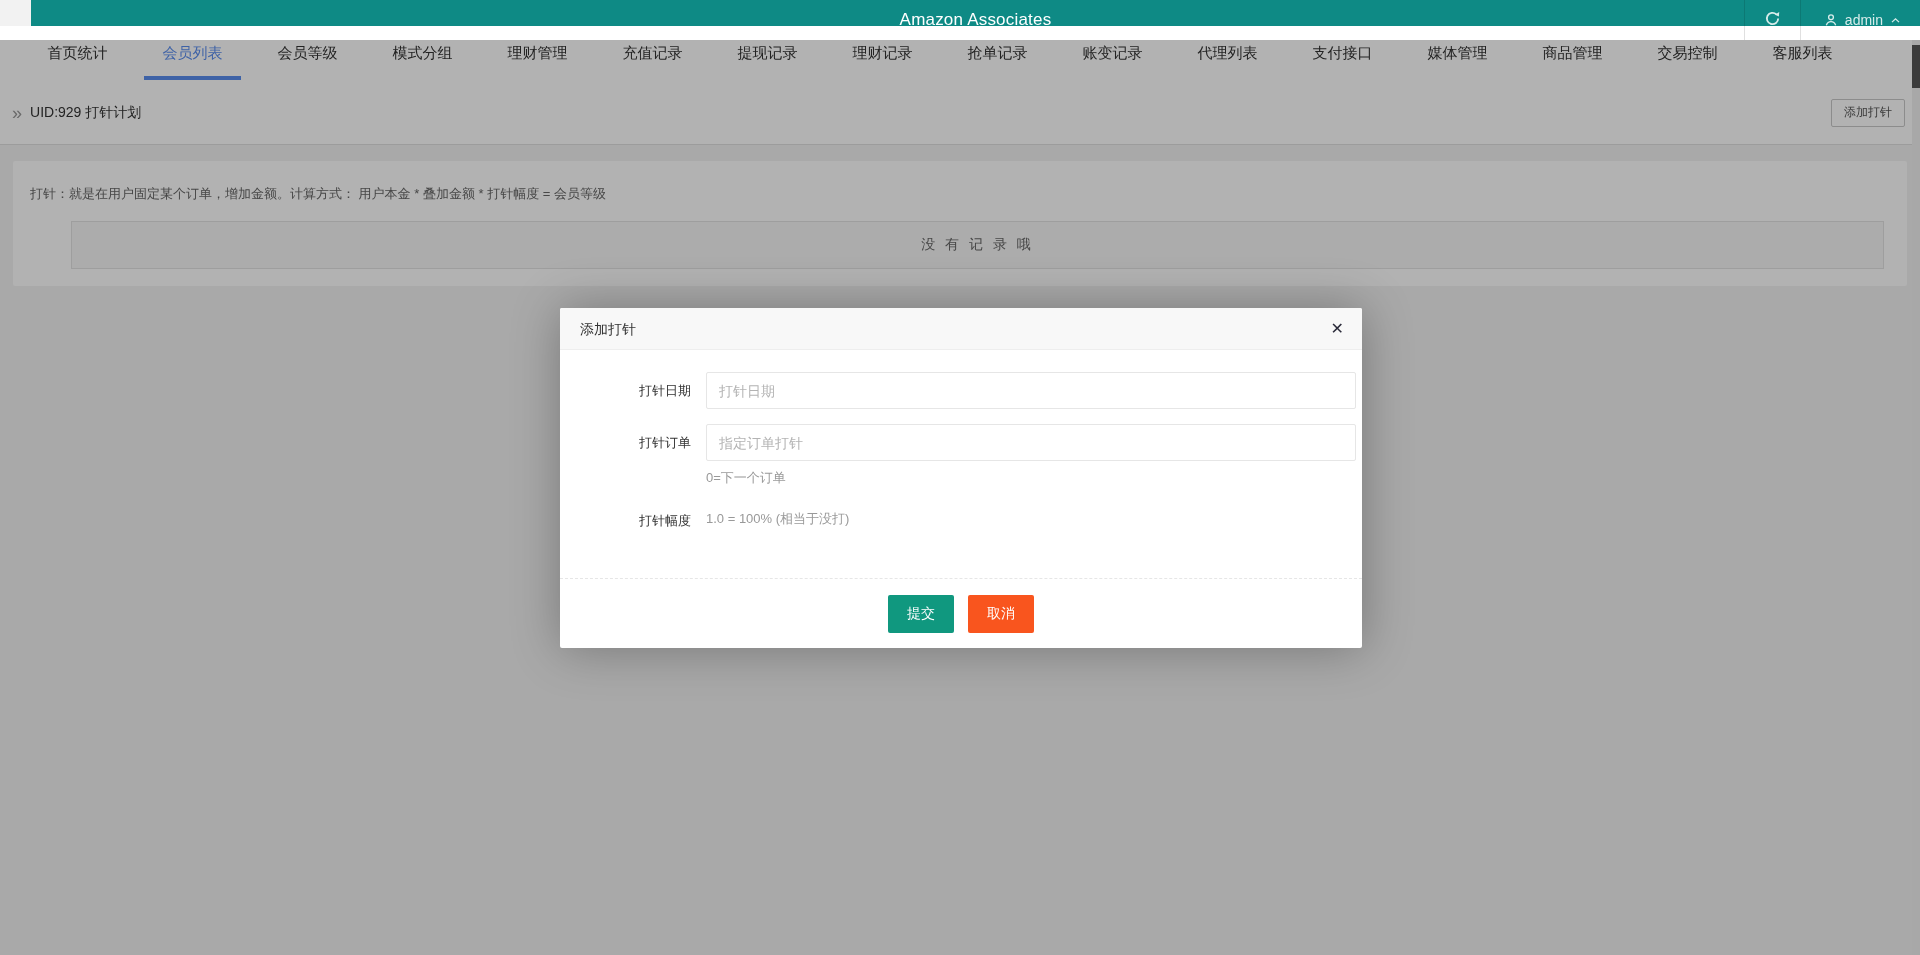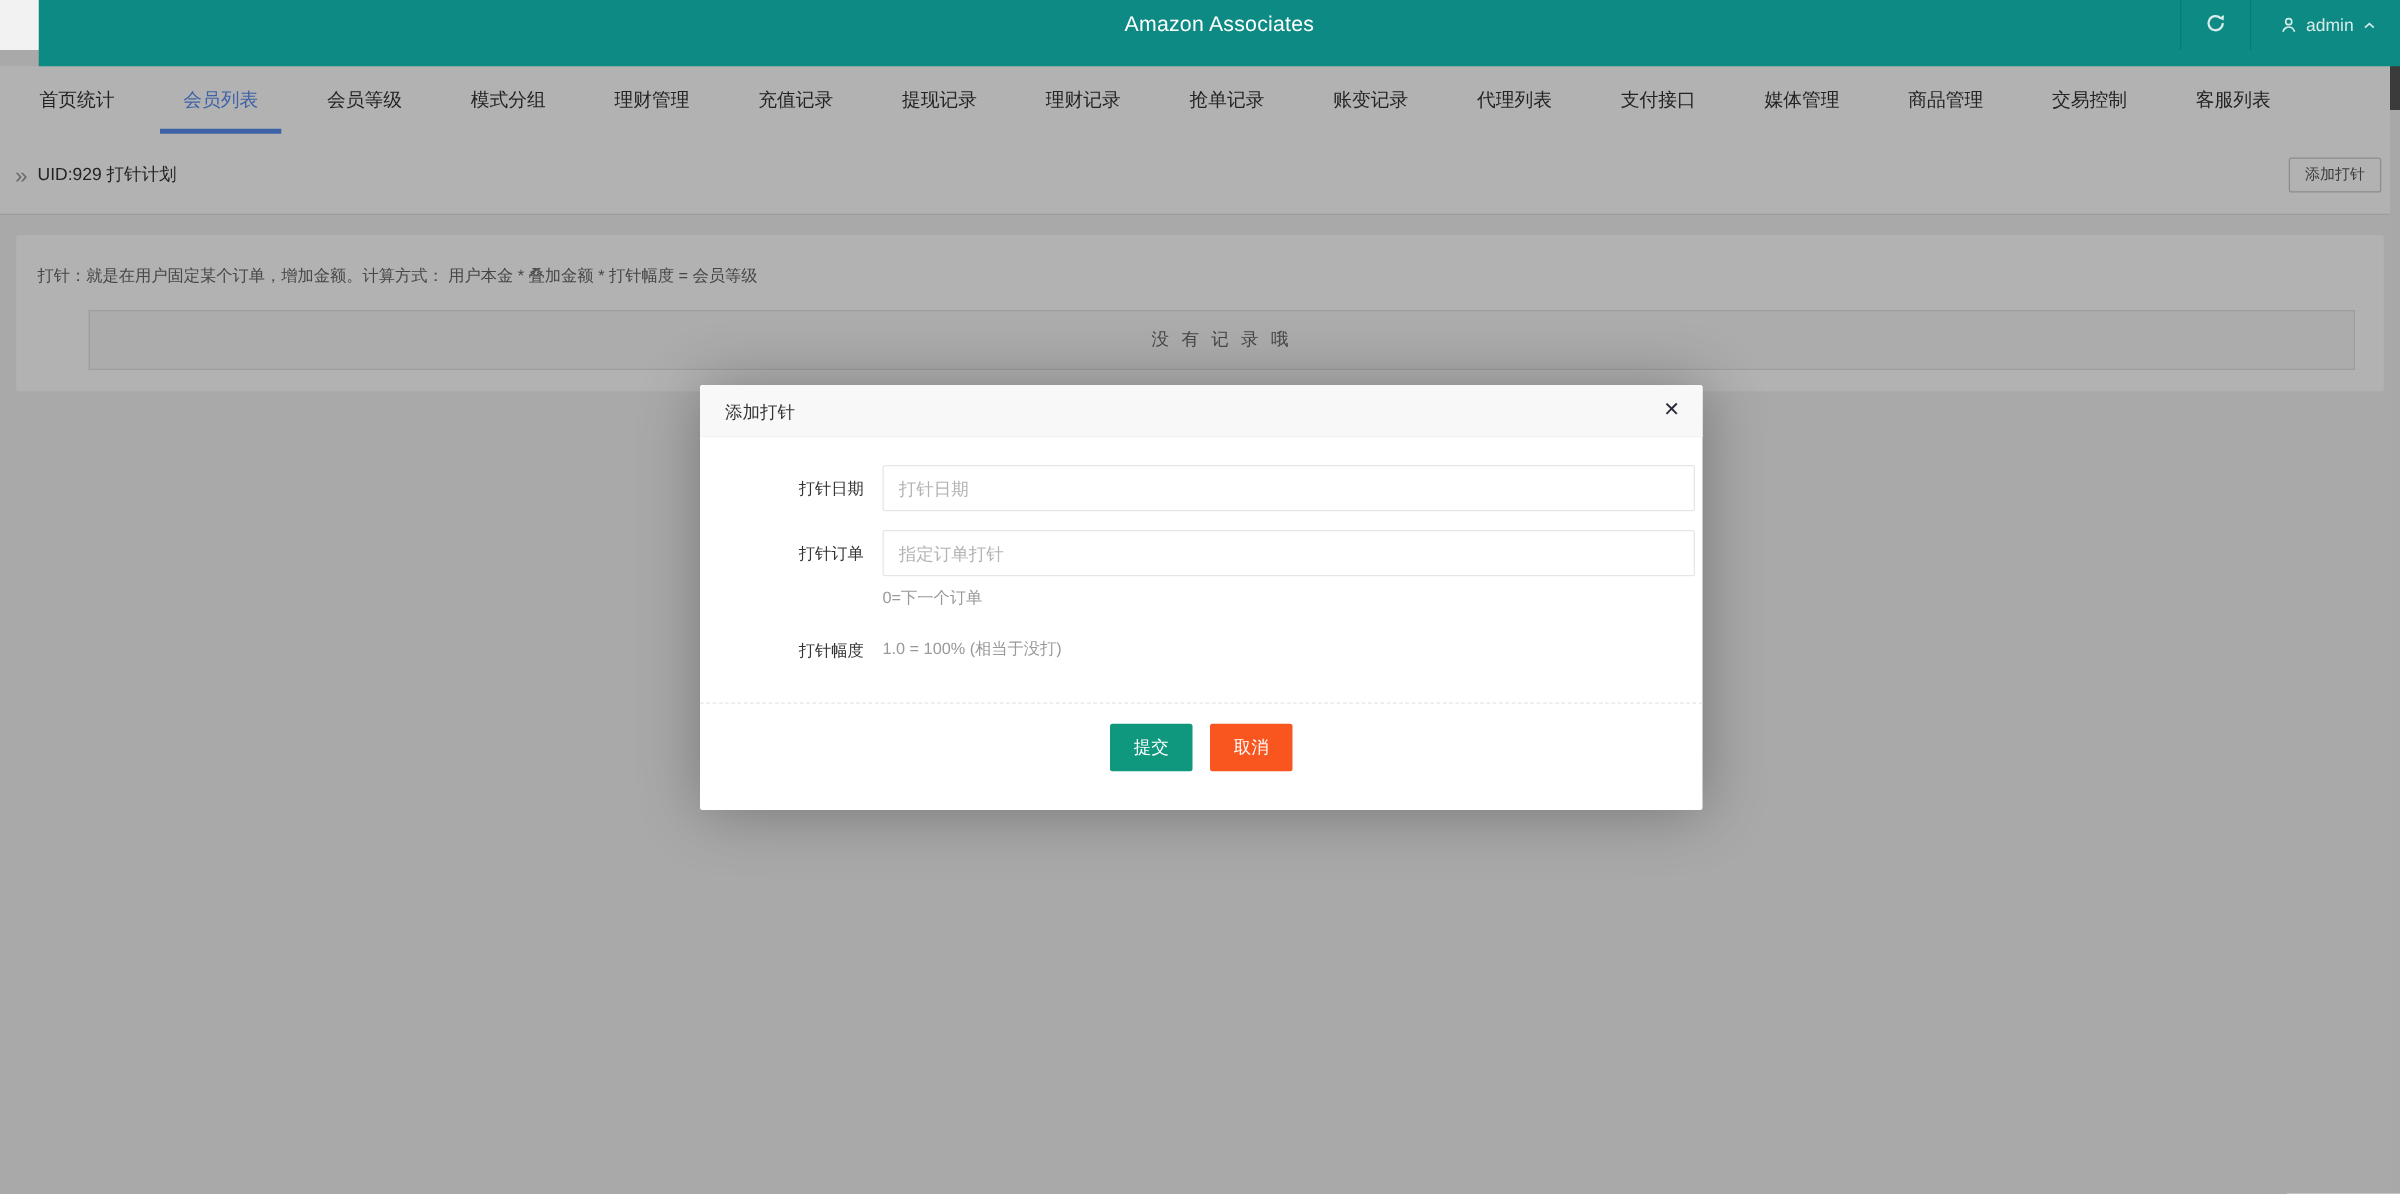--- a/index.html
+++ b/index.html
@@ -13,7 +13,7 @@
   body{font-family:"Liberation Sans","DejaVu Sans",sans-serif;font-size:14px;color:#333;background:#f2f2f2;position:relative;}
 
   
-  .app-header{position:relative;height:53px;background:var(--header-bg);z-index:30;margin-left:31px;}
+  .app-header{position:relative;height:26px;background:var(--header-bg);z-index:30;margin-left:31px;}
   .app-title{position:absolute;left:0;right:0;top:0;line-height:40px;text-align:center;color:#fff;font-size:17px;letter-spacing:.2px;}
   .header-right{position:absolute;right:0;top:0;height:40px;display:flex;align-items:stretch;}
   .header-btn{display:flex;align-items:center;justify-content:center;width:57px;height:40px;color:#d7ecea;border-left:1px solid rgba(0,0,0,.12);border-right:1px solid rgba(0,0,0,.12);cursor:pointer;}

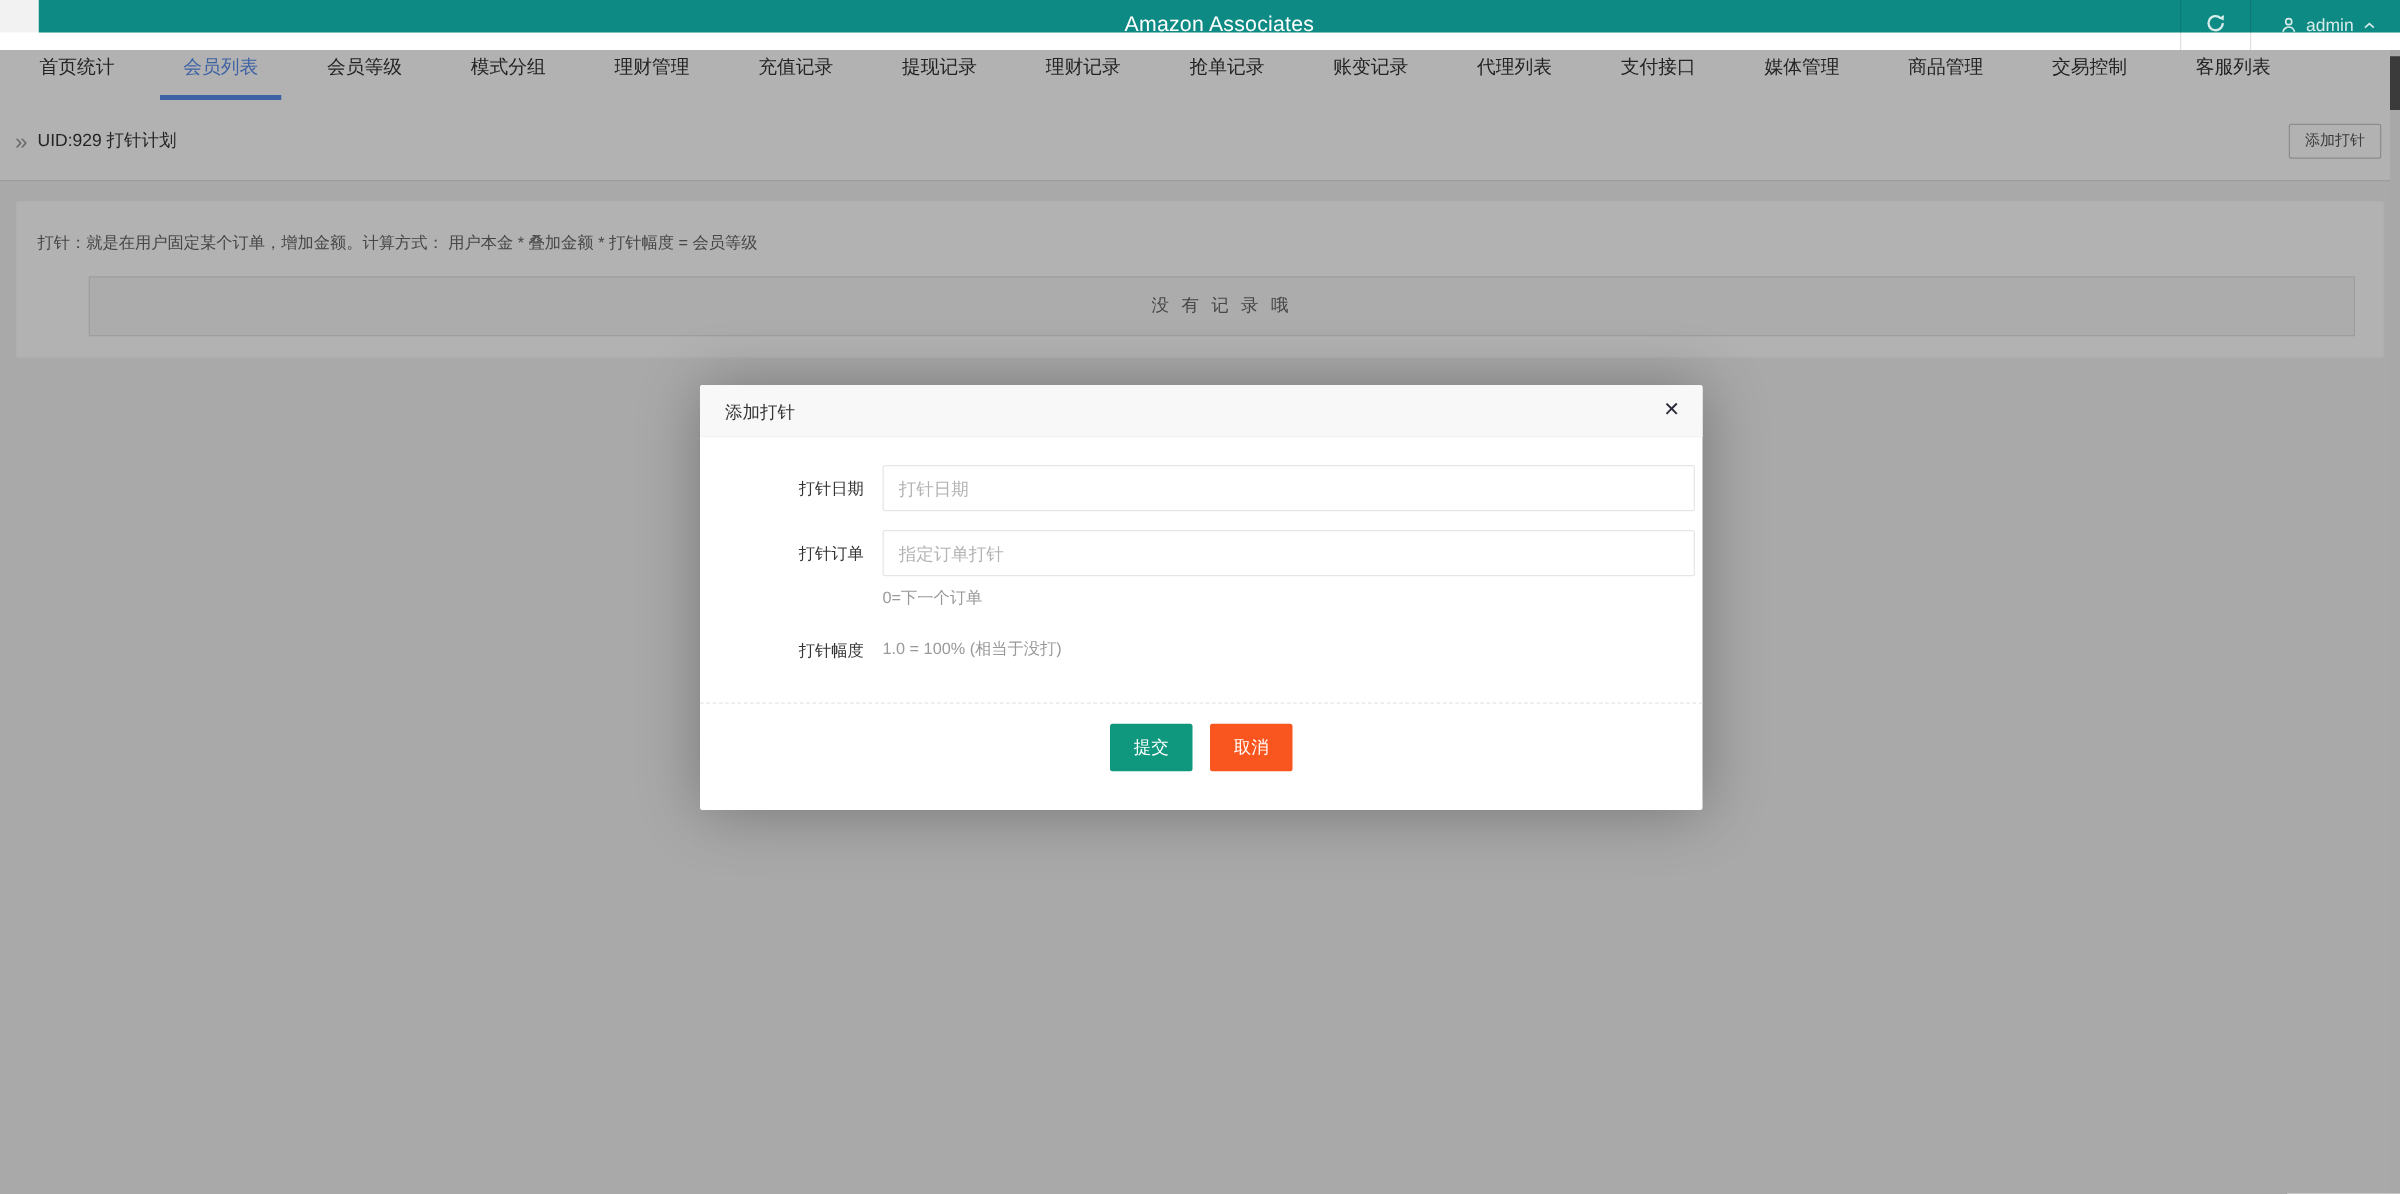--- a/index.html
+++ b/index.html
@@ -22,7 +22,7 @@
   .header-user .uname{font-size:14px;}
 
   
-  .main-nav{height:55px;background:#fff;display:flex;align-items:stretch;padding-left:4px;position:relative;z-index:1;text-align:center;}
+  .main-nav{height:55px;background:#fff;display:flex;align-items:stretch;padding-left:20px;position:relative;z-index:1;text-align:center;}
   .nav-item{position:relative;width:115px;display:flex;align-items:center;justify-content:center;font-size:15px;color:#333;cursor:pointer;}
   .nav-item.active span{color:var(--active-tab);}
   .nav-item.active::after{content:"";position:absolute;left:9px;right:9px;bottom:1px;height:4px;background:var(--active-tab);}

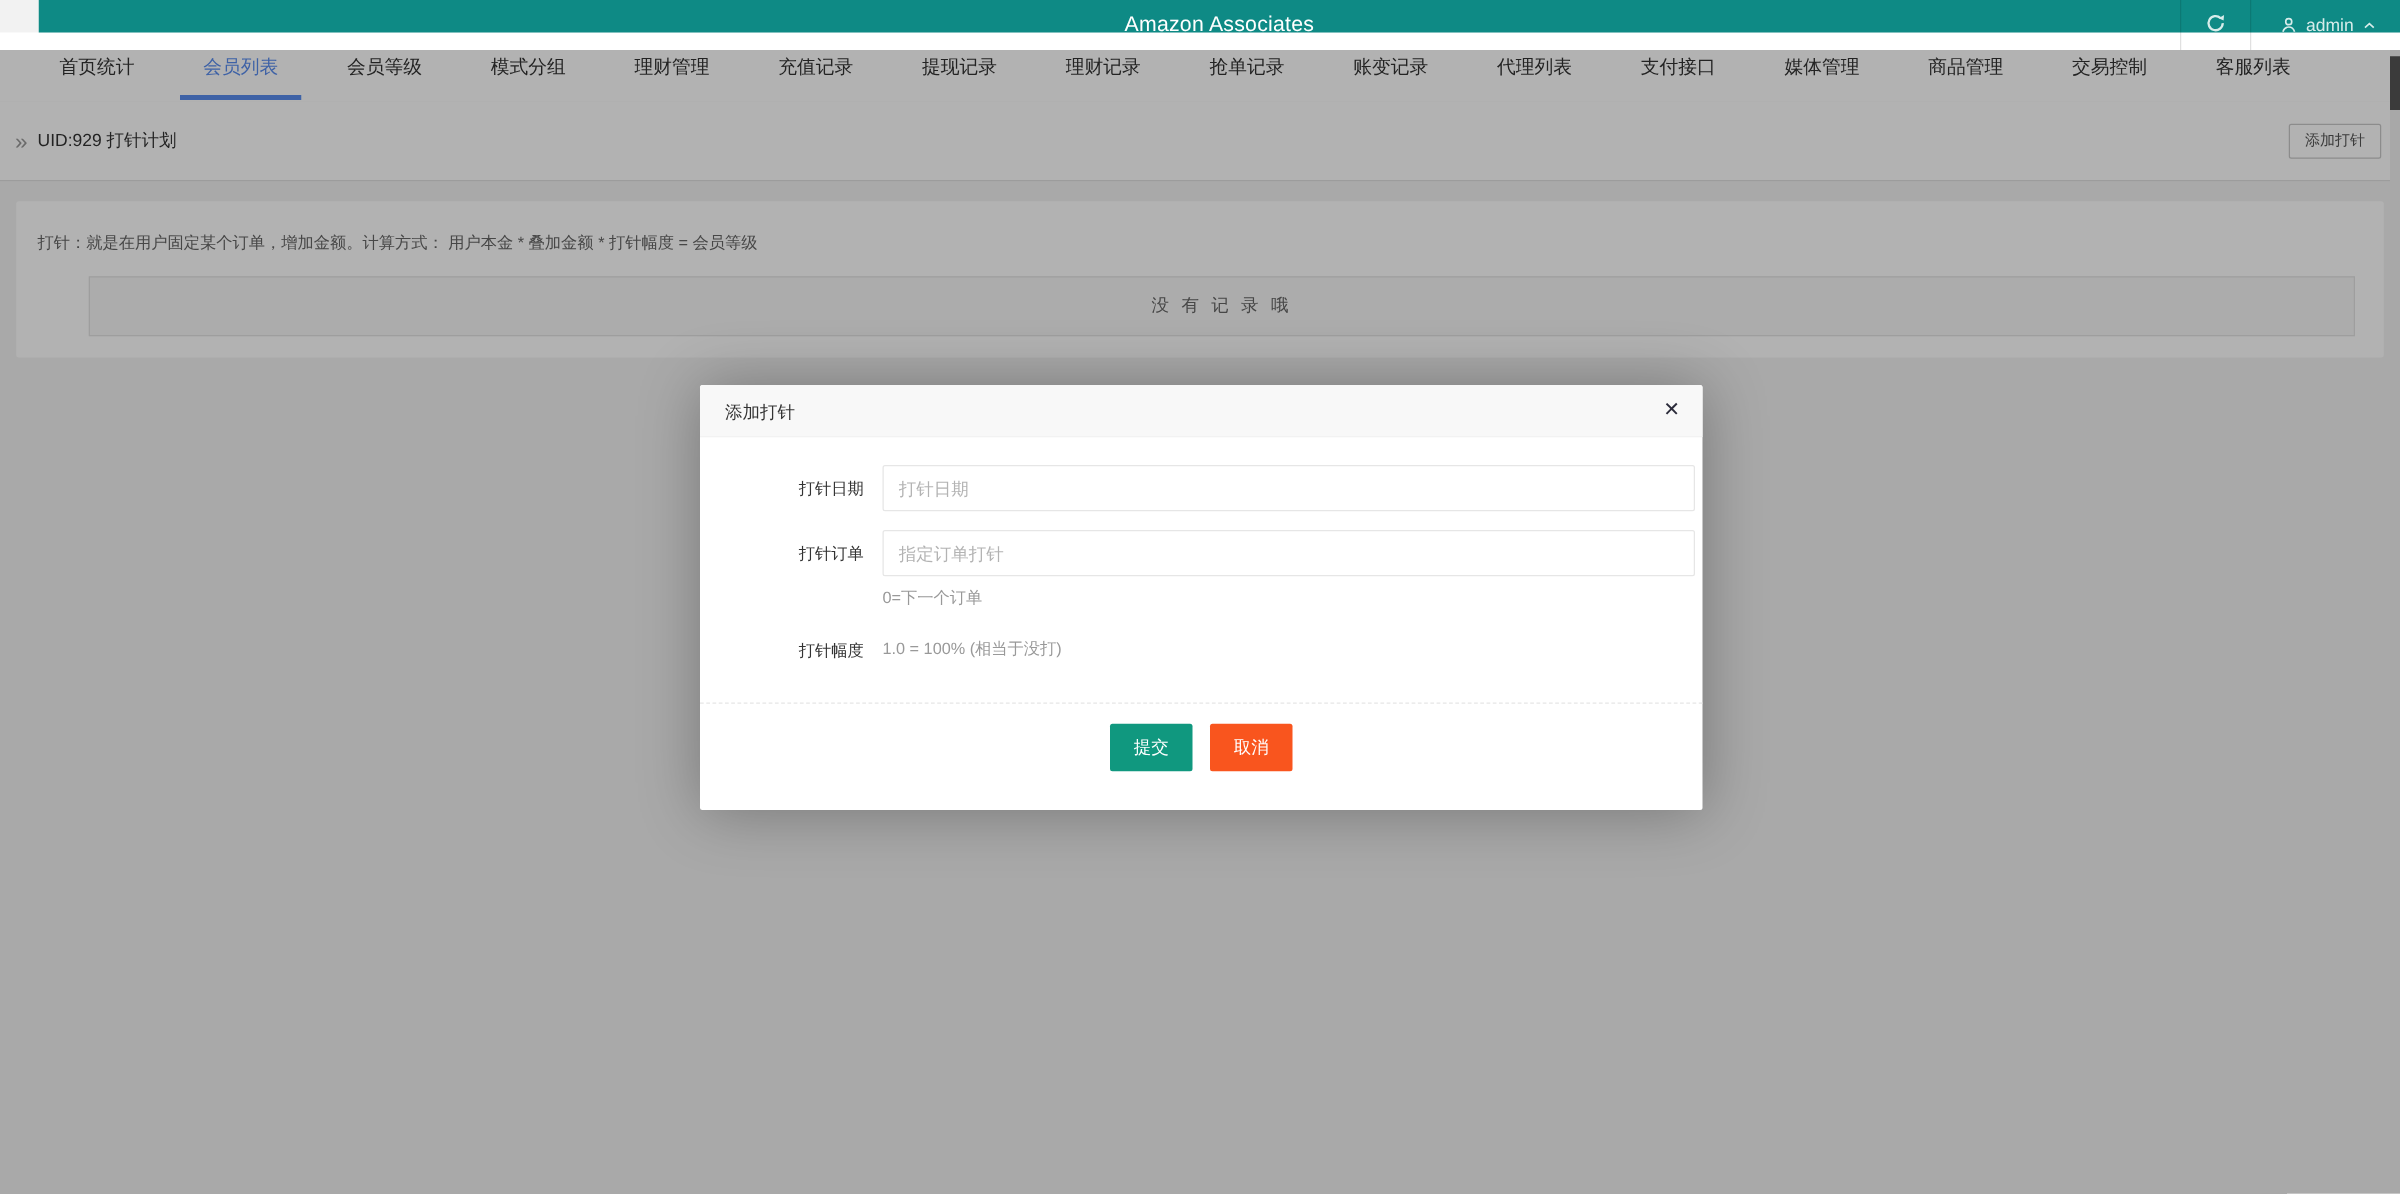--- a/index.html
+++ b/index.html
@@ -58,7 +58,7 @@
   .field input{width:650px;height:37px;border:1px solid #e6e6e6;border-radius:2px;padding:0 12px;font-size:14px;color:#333;outline:none;font-family:inherit;background:#fff;}
   .field input::placeholder{color:#b3b3b3;}
   .help{margin-top:8px;font-size:13px;color:#999;}
-  .modal-footer{position:absolute;left:0;right:0;bottom:16px;height:70px;border-top:1px dashed #e6e6e6;display:flex;align-items:center;justify-content:center;gap:14px;}
+  .modal-footer{position:absolute;left:0;right:0;bottom:0;height:70px;border-top:1px dashed #e6e6e6;display:flex;align-items:center;justify-content:center;gap:14px;}
   .btn{height:38px;padding:0 19px;border:none;border-radius:2px;color:#fff;font-size:14px;cursor:pointer;font-family:inherit;}
   .btn-submit{background:var(--submit-bg);}
   .btn-cancel{background:var(--cancel-bg);}

